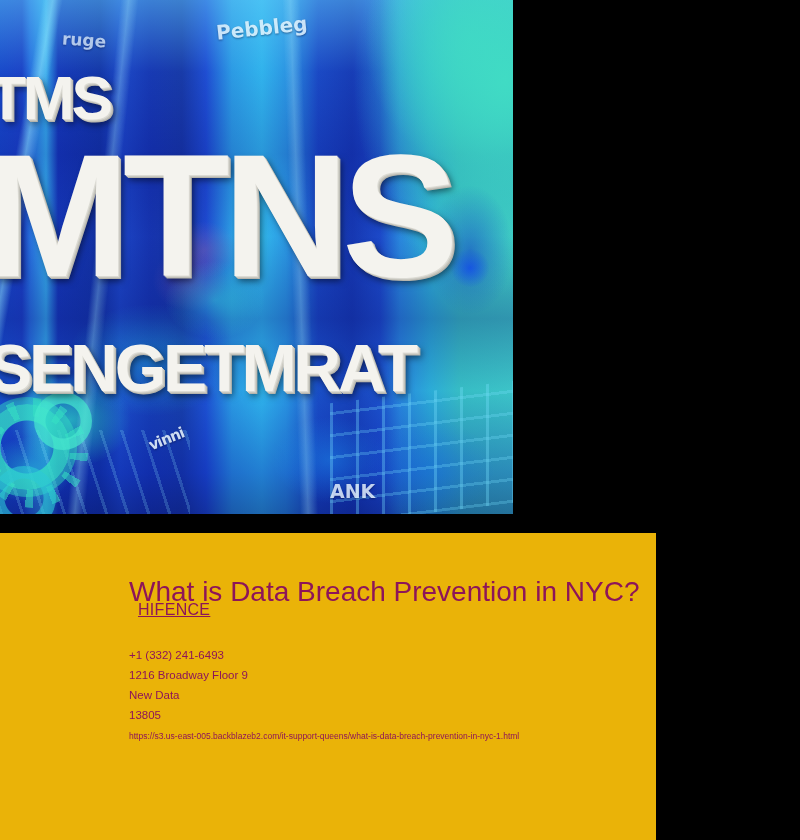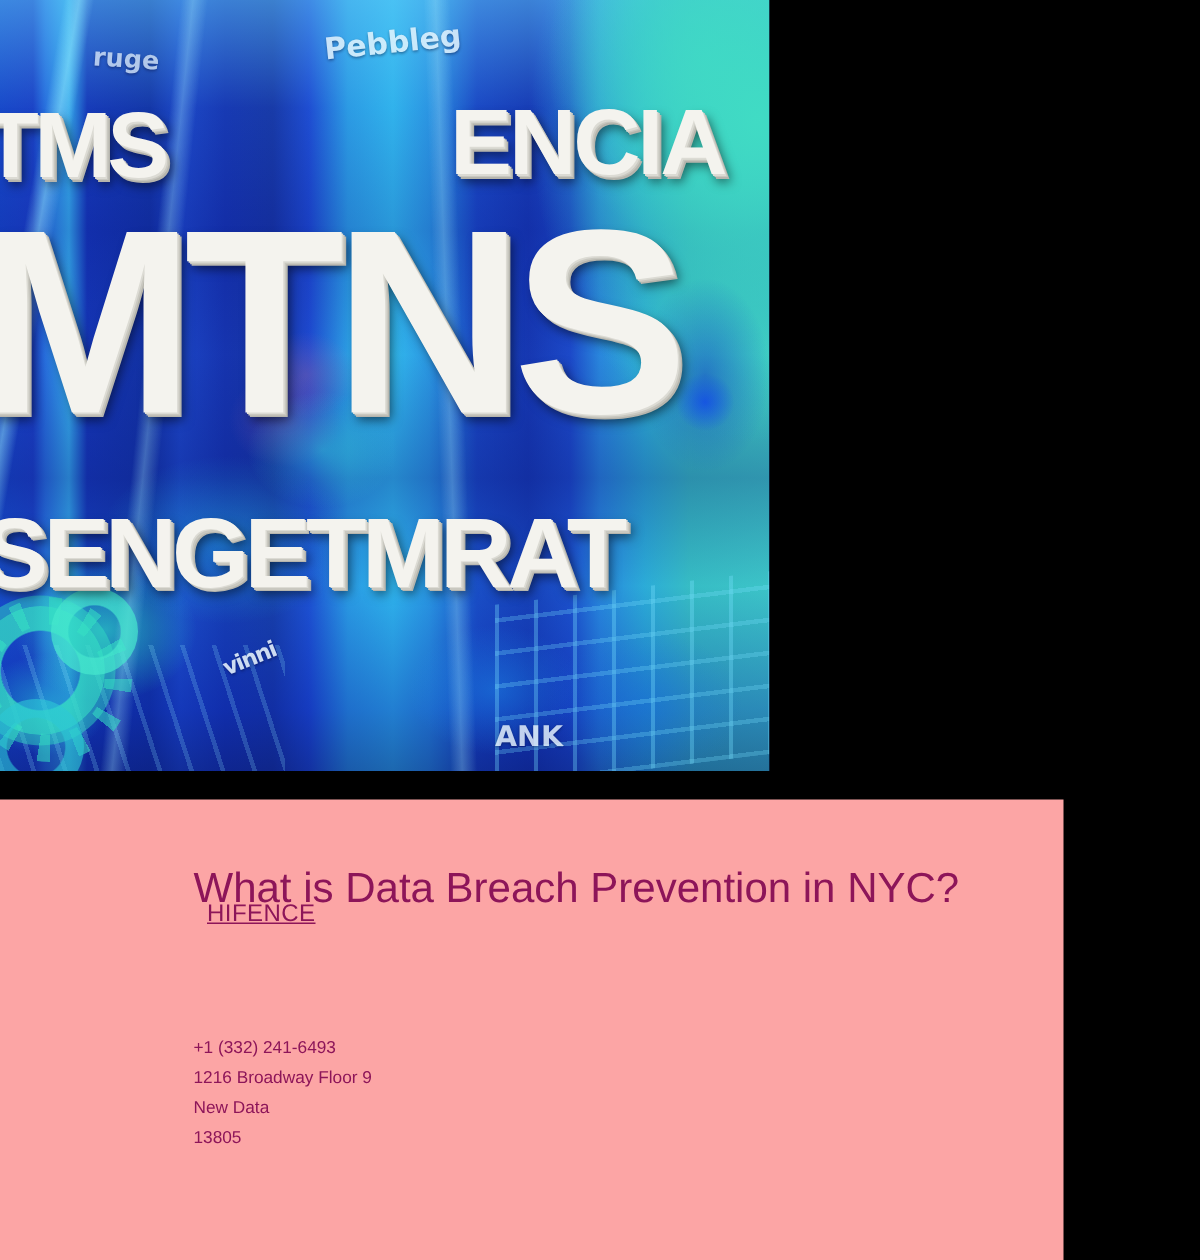--- a/index.html
+++ b/index.html
@@ -203,7 +203,6 @@
   <div class="hw" id="hw-doodle2">Pebbleg</div>
 
   <div class="wt" id="wt-tms">TMS</div>
-  <div class="wt" id="wt-encia">ENCIA</div>
   <div class="wt" id="wt-mtns">MTNS</div>
   <div class="wt" id="wt-seng">SENGETMRAT</div>
 

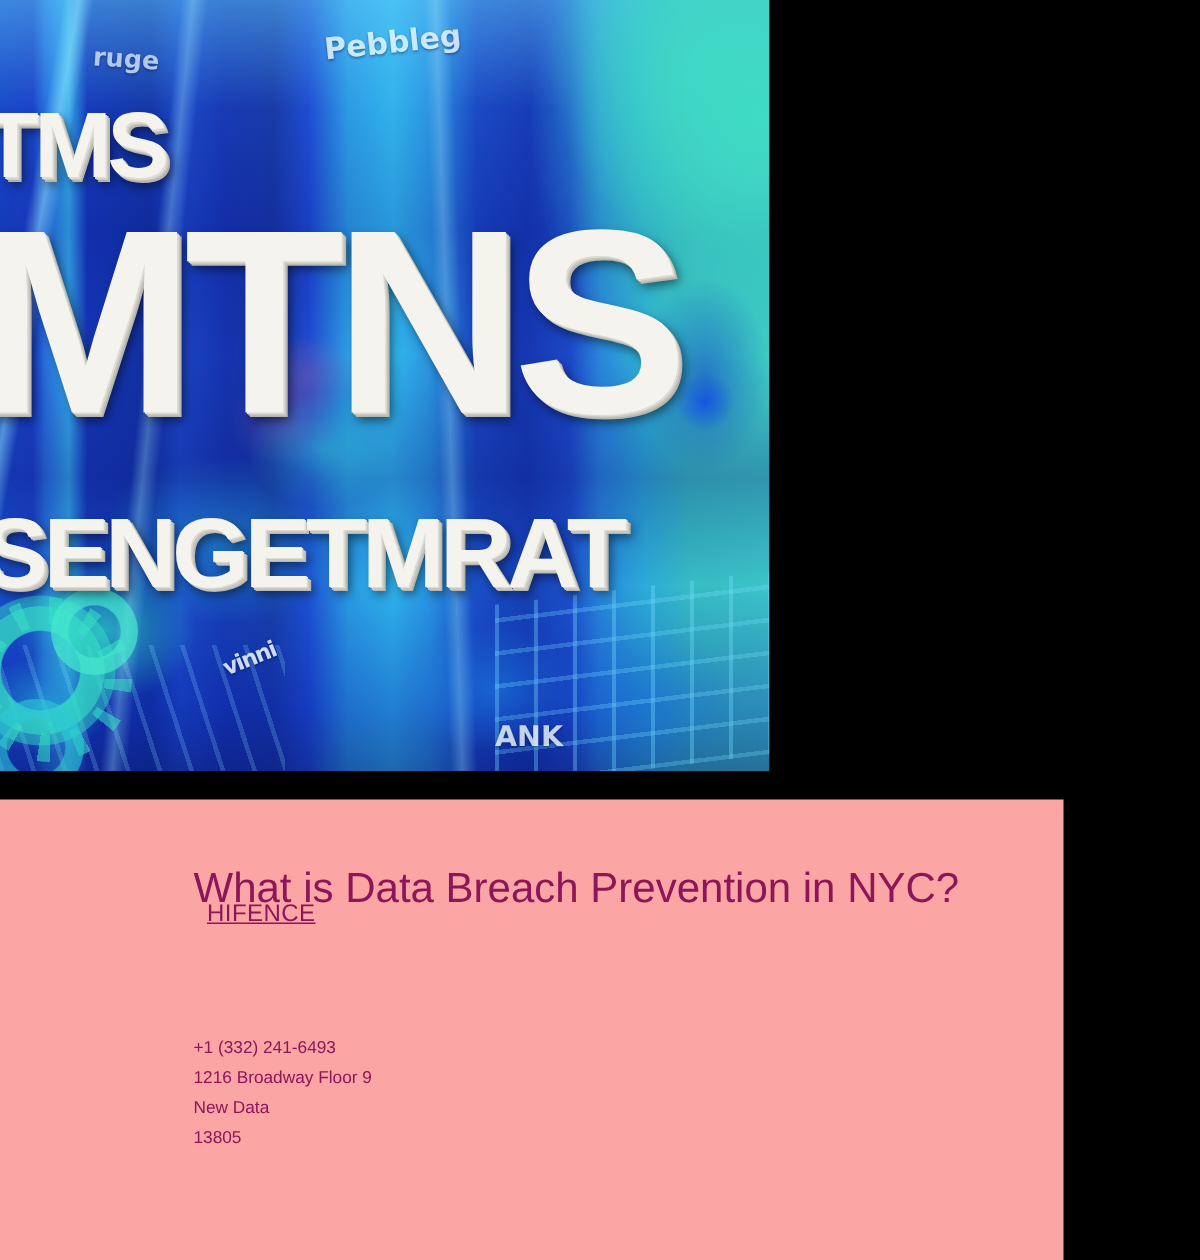--- a/index.html
+++ b/index.html
@@ -155,8 +155,8 @@
 
   
   #panel{
-    position:absolute;left:0;top:533px;width:709px;height:307px;
-    background:#fca5a5;
+    position:absolute;left:0;top:533px;width:656px;height:307px;
+    background:#eab308;
   }
   #page-title{
     position:absolute;left:129px;top:24px;

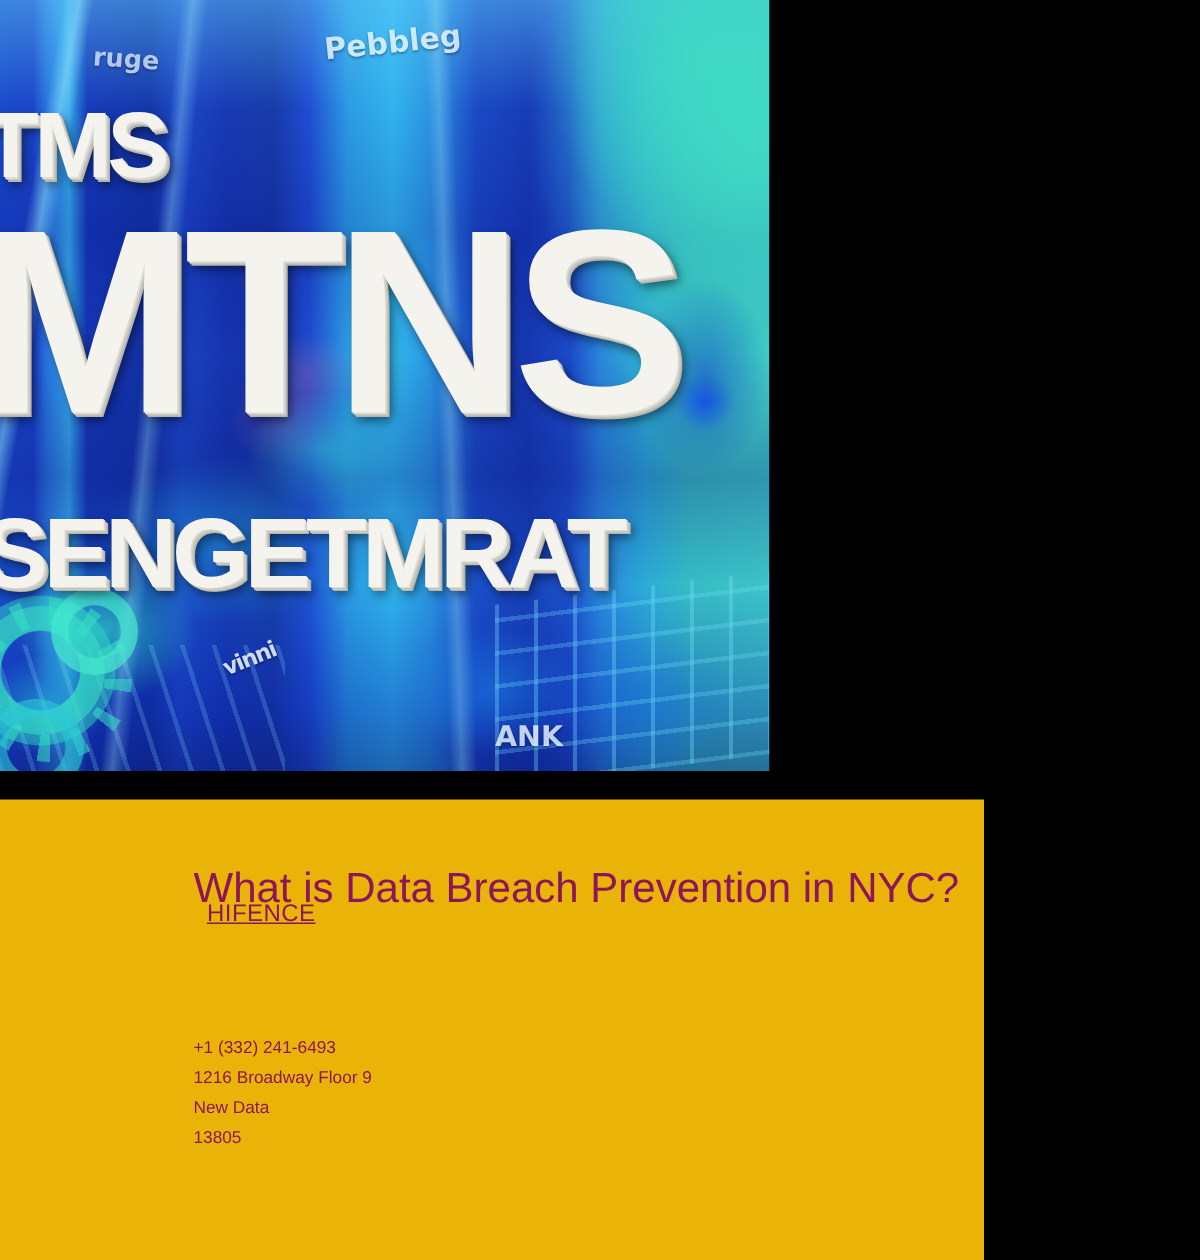--- a/index.html
+++ b/index.html
@@ -169,7 +169,7 @@
   }
   .contact-line{
     position:absolute;left:129px;
-    font-size:11.5px;font-weight:400;color:#8d1559;margin-top:44px;
+    font-size:11.5px;font-weight:400;color:#8d1559;
   }
   #c-phone {top:116px;}
   #c-street{top:136px;}

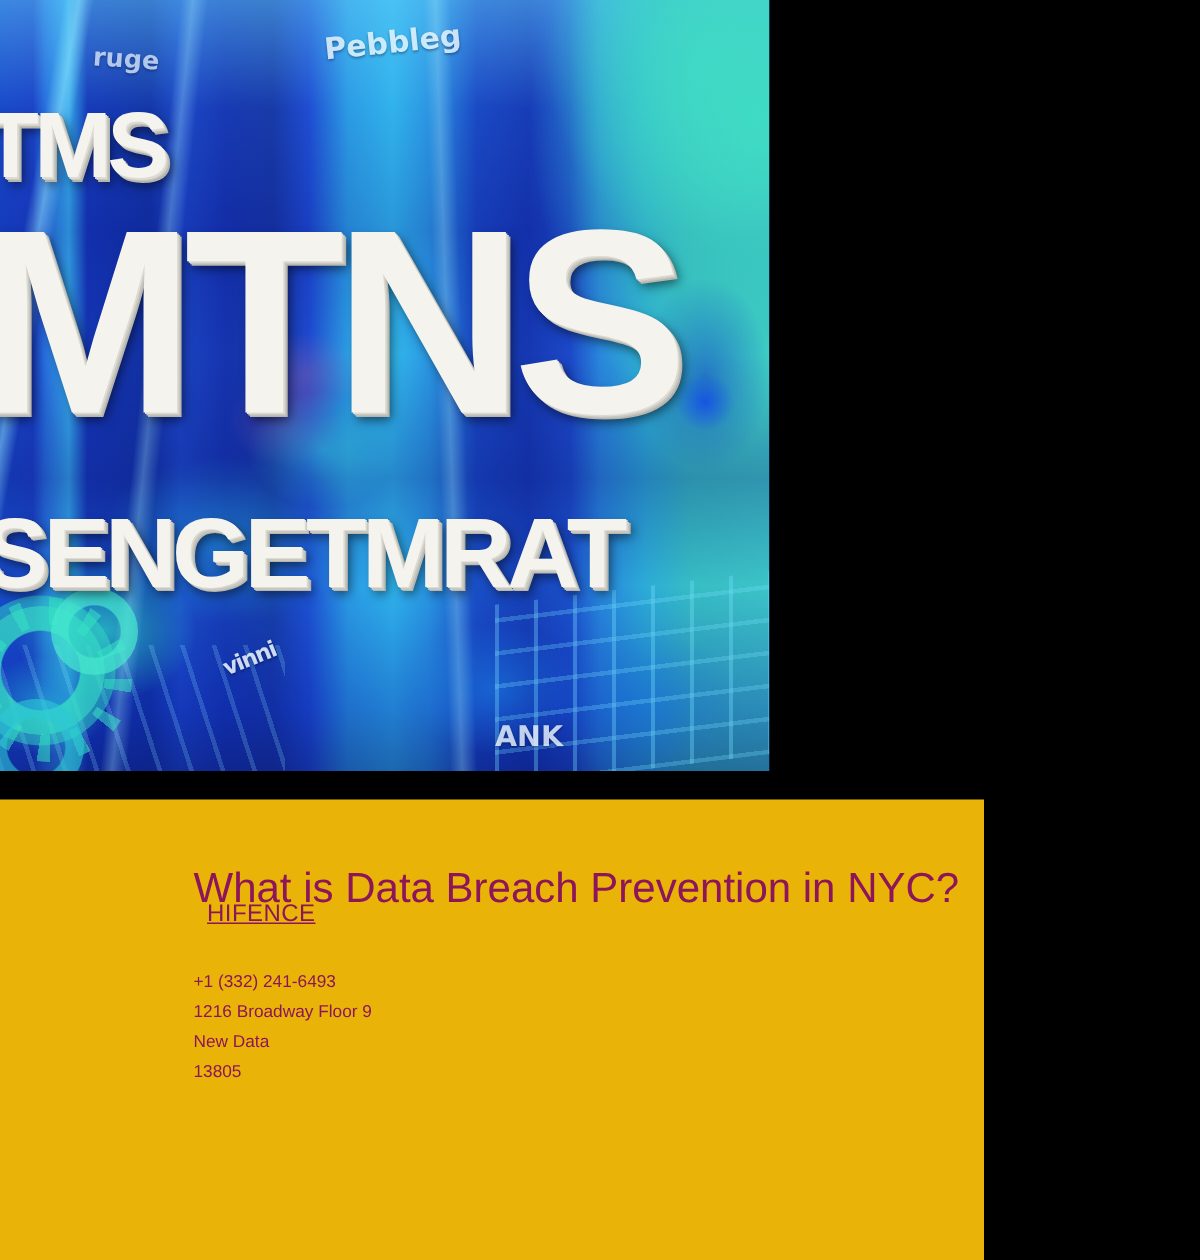--- a/index.html
+++ b/index.html
@@ -224,6 +224,7 @@
   <div class="contact-line" id="c-city">New Data</div>
   <div class="contact-line" id="c-zip">13805</div>
 
+  <a id="source-url" href="#">https://s3.us-east-005.backblazeb2.com/it-support-queens/what-is-data-breach-prevention-in-nyc-1.html</a>
 </div>
 
 </body></html>

